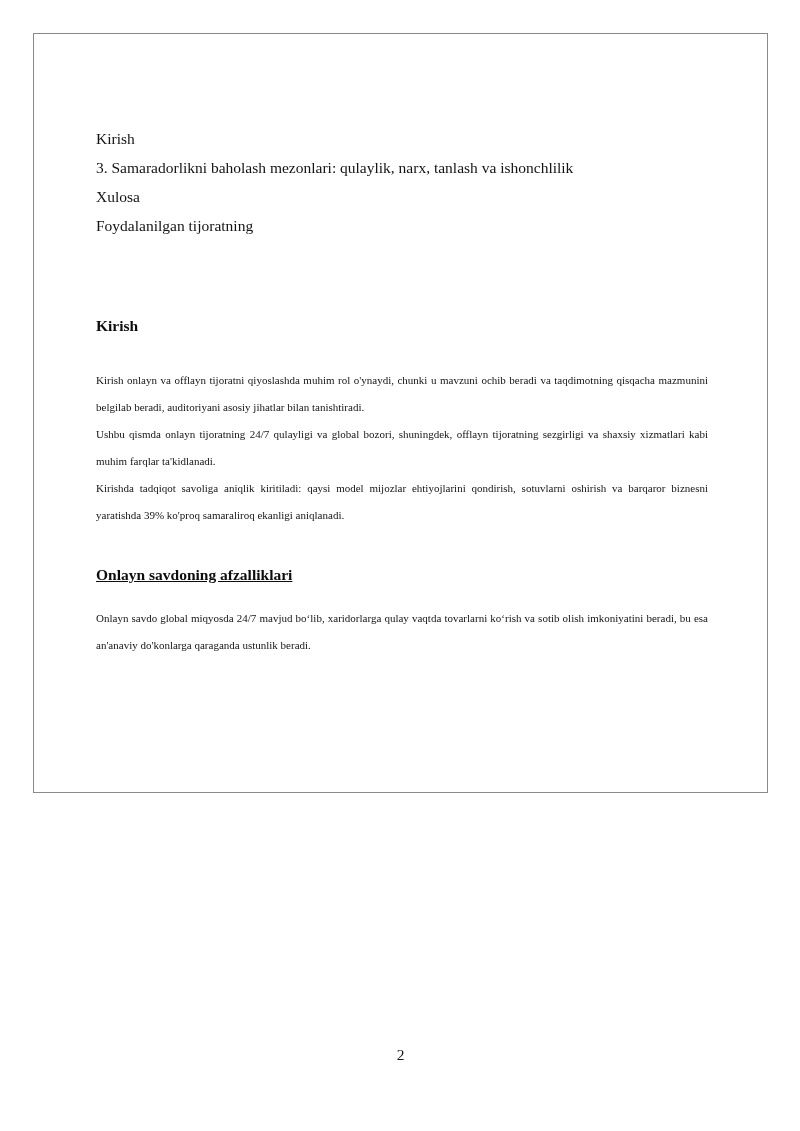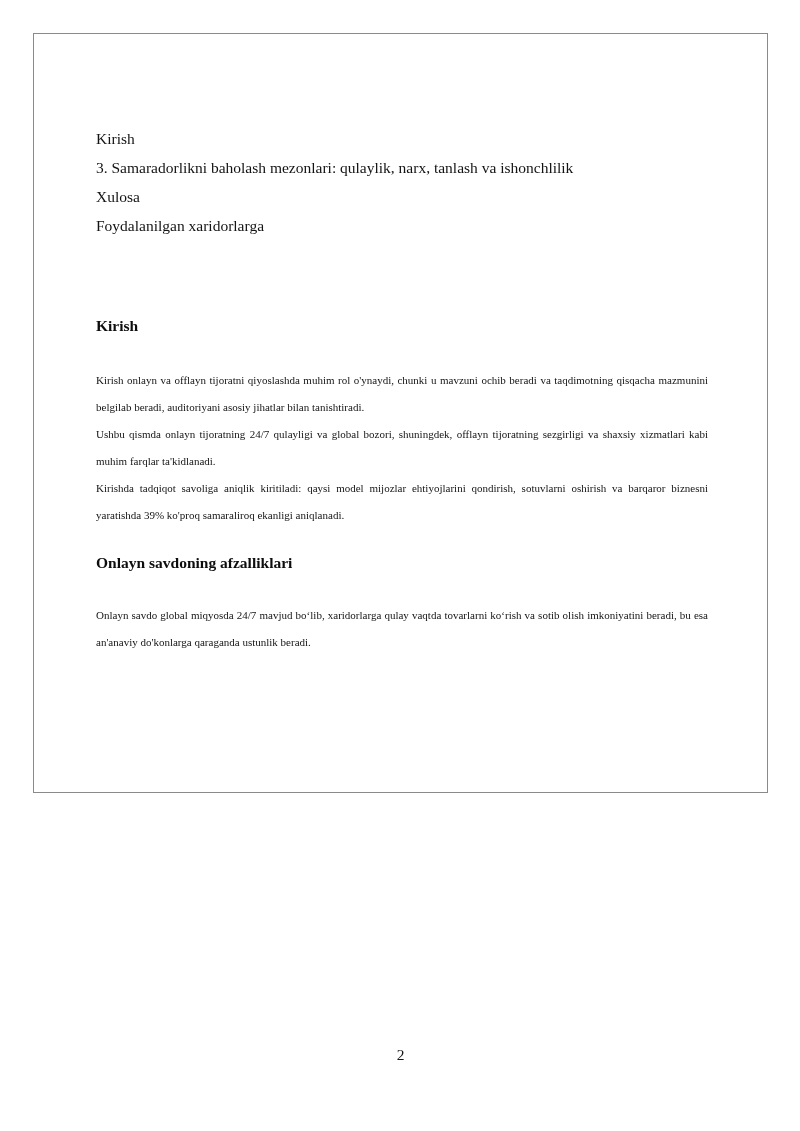--- a/index.html
+++ b/index.html
@@ -90,7 +90,7 @@
       <div class="toc-line">Kirish</div>
       <div class="toc-line">3. Samaradorlikni baholash mezonlari: qulaylik, narx, tanlash va ishonchlilik</div>
       <div class="toc-line">Xulosa</div>
-      <div class="toc-line">Foydalanilgan xaridorlarga</div>
+      <div class="toc-line">Foydalanilgan tijoratning</div>
     </div>
 
     <div class="heading heading-kirish">Kirish</div>

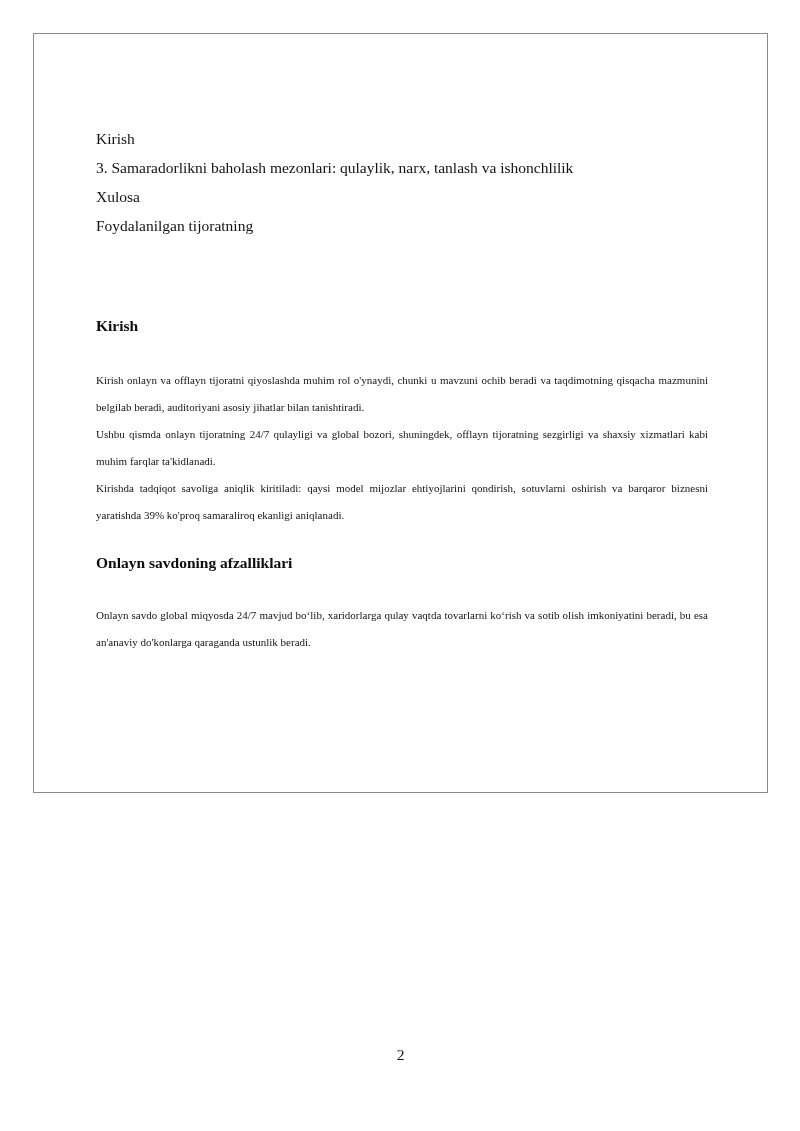--- a/index.html
+++ b/index.html
@@ -54,7 +54,7 @@
     line-height: 20px;
   }
   .heading-kirish { margin-top: 76px; }
-  .heading-afzalliklari { margin-top: 24px; }
+  .heading-afzalliklari { margin-top: 36px; text-decoration: underline; }
 
   
   .para {

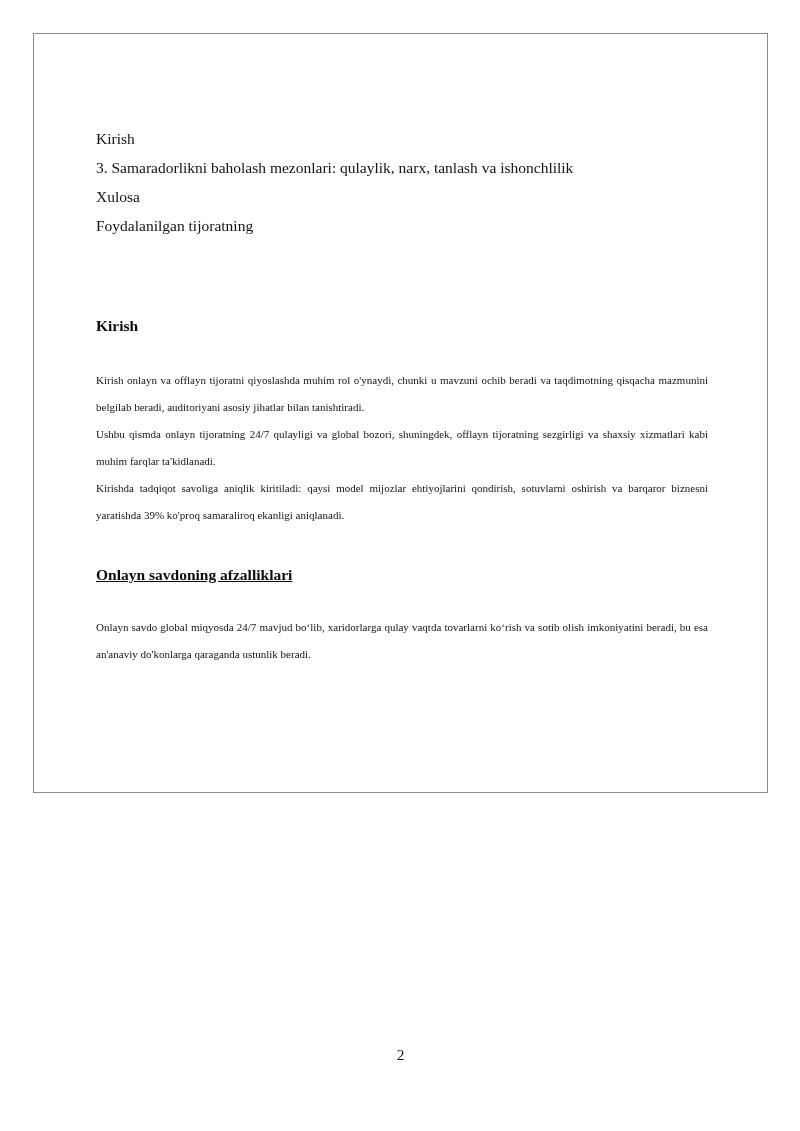--- a/index.html
+++ b/index.html
@@ -67,7 +67,7 @@
   }
   .para-gap-lg { margin-top: 31px; }
   .para-gap-md { }
-  .para-gap-sm { margin-top: 29px; }
+  .para-gap-sm { margin-top: 20px; }
 
   
   .page-number {

